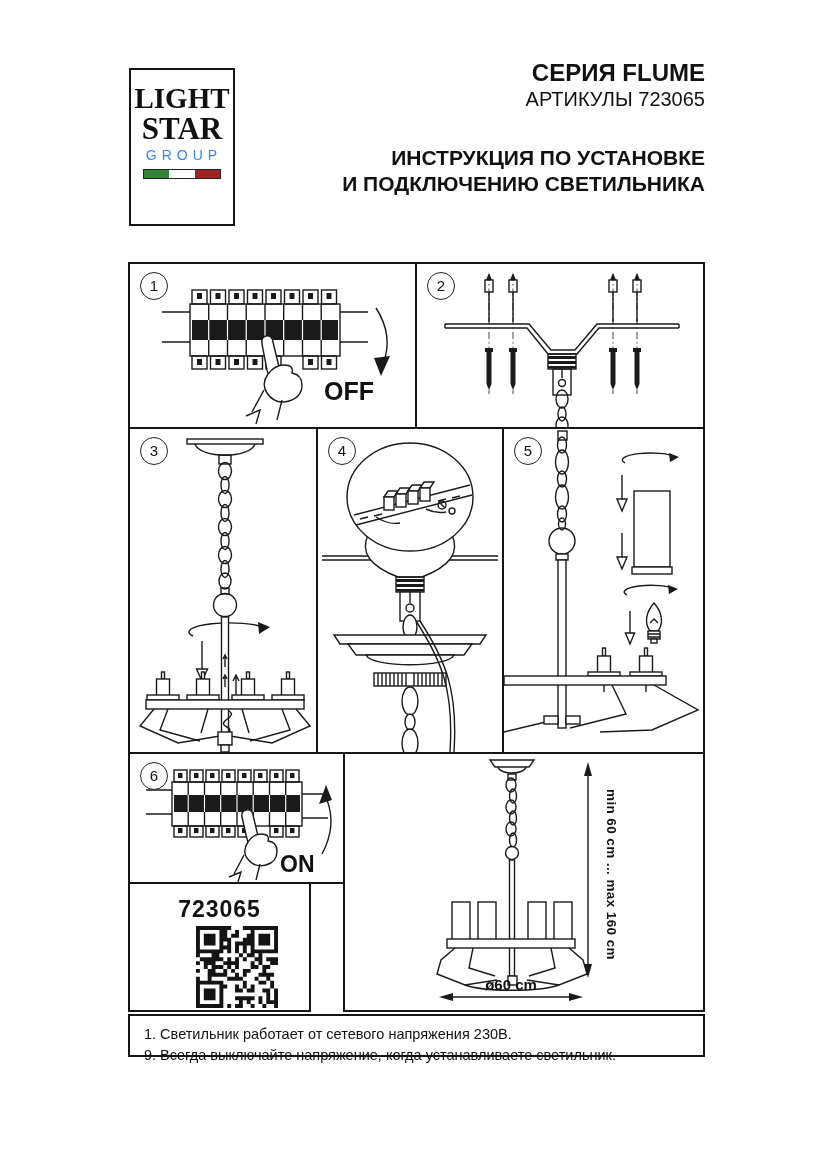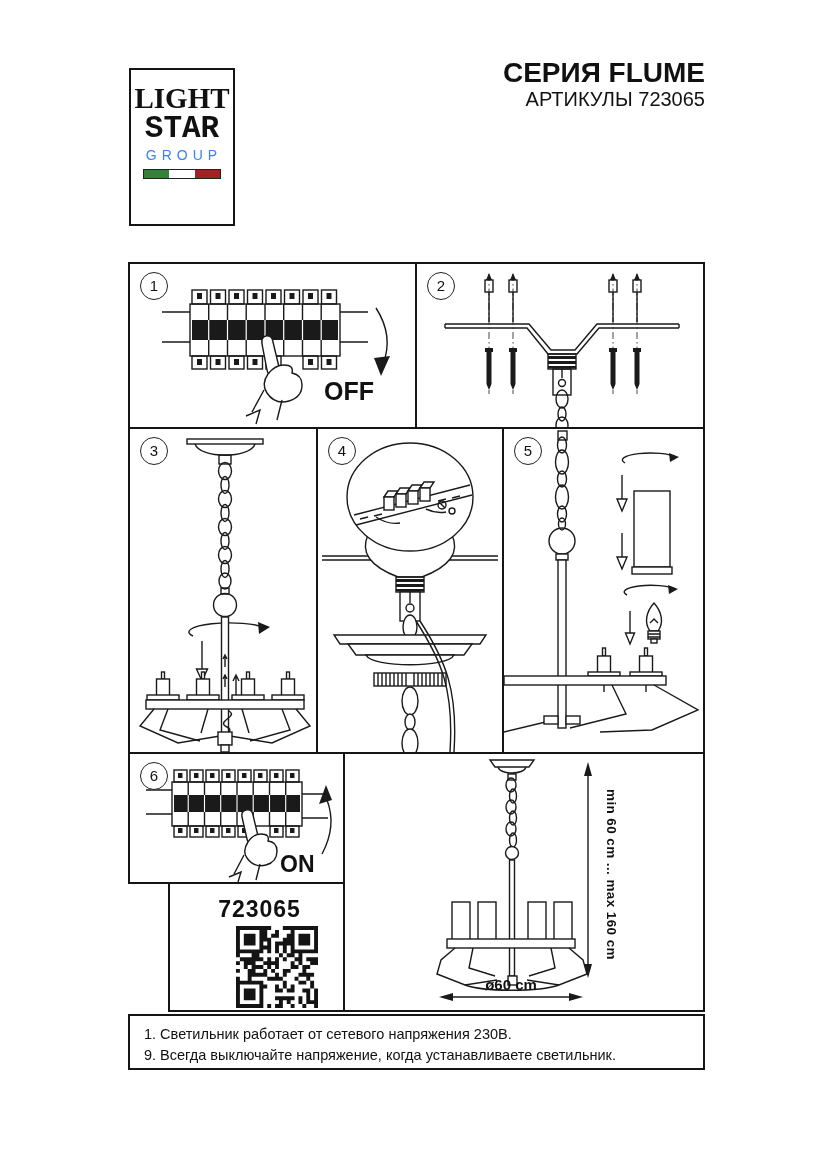--- a/index.html
+++ b/index.html
@@ -14,7 +14,7 @@
   .flag{width:76px;height:8px;margin:6px auto 0;border:1px solid #222;display:flex;}
   .flag div{flex:1;height:100%;}
   .hdr-text{position:absolute;right:121px;top:60px;text-align:right;}
-  .hdr-series{font-size:28px;font-weight:bold;line-height:26px;}
+  .hdr-series{font-size:24px;font-weight:bold;line-height:26px;}
   .hdr-articles{font-size:20px;font-weight:normal;line-height:26px;}
   .hdr-title{font-size:21px;font-weight:bold;line-height:26px;margin-top:33px;}
   

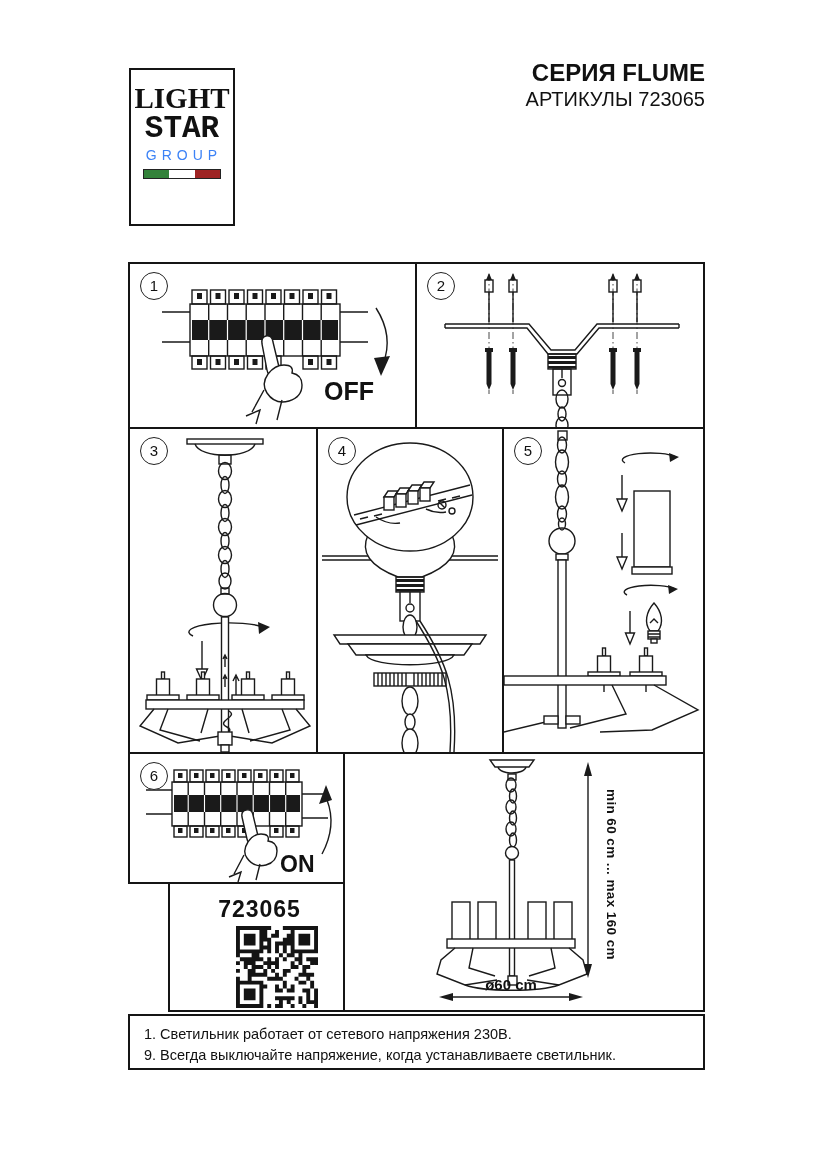--- a/index.html
+++ b/index.html
@@ -9,7 +9,7 @@
   .logo-box{position:absolute;left:129px;top:68px;width:106px;height:158px;
             border:2px solid #151515;box-sizing:border-box;text-align:center;background:#fff;}
   .logo-l1{font-family:"Liberation Serif",serif;font-weight:bold;font-size:29px;line-height:30px;margin-top:13px;letter-spacing:0;}
-  .logo-l2{font-family:Liberation Mono, monospace;font-weight:bold;font-size:31px;line-height:31px;letter-spacing:0;}
+  .logo-l2{font-family:Liberation Serif, serif;font-weight:bold;font-size:31px;line-height:31px;letter-spacing:0;}
   .logo-l3{font-size:14px;letter-spacing:5px;color:#3b82f6;margin-top:3px;margin-left:4px;}
   .flag{width:76px;height:8px;margin:6px auto 0;border:1px solid #222;display:flex;}
   .flag div{flex:1;height:100%;}

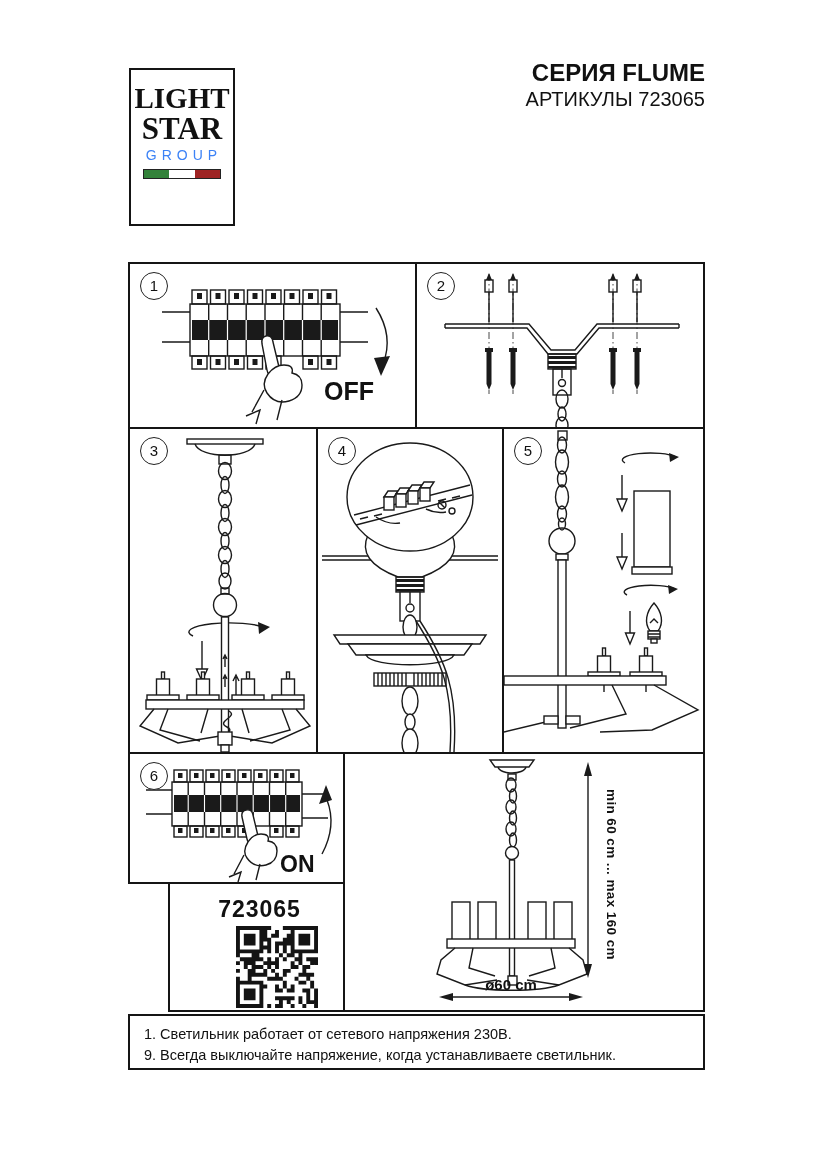--- a/index.html
+++ b/index.html
@@ -56,6 +56,10 @@
   <div class="hdr-text">
     <div class="hdr-series">СЕРИЯ FLUME</div>
     <div class="hdr-articles">АРТИКУЛЫ 723065</div>
+    <div class="hdr-title">
+      <div>ИНСТРУКЦИЯ ПО УСТАНОВКЕ</div>
+      <div>И ПОДКЛЮЧЕНИЮ СВЕТИЛЬНИКА</div>
+    </div>
   </div>
 
   <div class="panel" style="left:128px;top:262px;width:289px;height:167px;">

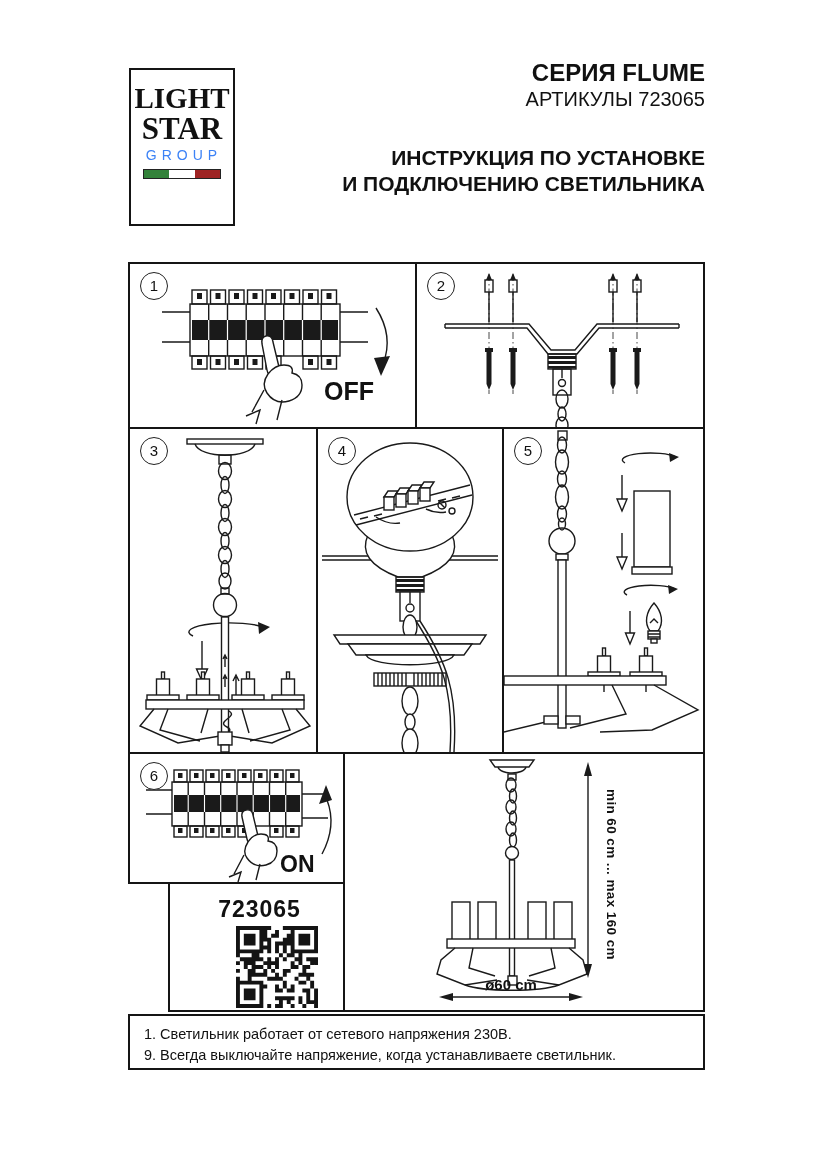--- a/index.html
+++ b/index.html
@@ -418,7 +418,7 @@
     </svg>
   </div>
 
-  <div class="panel" style="left:128px;top:882px;width:183px;height:130px;margin-left:40px;">
+  <div class="panel" style="left:128px;top:882px;width:183px;height:130px;">
     <div class="qr-article">723065</div>
     <svg id="qr" viewBox="0 0 84 84" width="82" height="82">
         <path d="M0 0h4v4h-4zM4 0h4v4h-4zM8 0h4v4h-4zM12 0h4v4h-4zM16 0h4v4h-4zM20 0h4v4h-4zM24 0h4v4h-4zM28 0h4v4h-4zM32 0h4v4h-4zM48 0h4v4h-4zM52 0h4v4h-4zM56 0h4v4h-4zM60 0h4v4h-4zM64 0h4v4h-4zM68 0h4v4h-4zM72 0h4v4h-4zM76 0h4v4h-4zM80 0h4v4h-4zM0 4h4v4h-4zM24 4h4v4h-4zM28 4h4v4h-4zM40 4h4v4h-4zM56 4h4v4h-4zM80 4h4v4h-4zM0 8h4v4h-4zM8 8h4v4h-4zM12 8h4v4h-4zM16 8h4v4h-4zM24 8h4v4h-4zM28 8h4v4h-4zM36 8h4v4h-4zM40 8h4v4h-4zM52 8h4v4h-4zM56 8h4v4h-4zM64 8h4v4h-4zM68 8h4v4h-4zM72 8h4v4h-4zM80 8h4v4h-4zM0 12h4v4h-4zM8 12h4v4h-4zM12 12h4v4h-4zM16 12h4v4h-4zM24 12h4v4h-4zM28 12h4v4h-4zM32 12h4v4h-4zM48 12h4v4h-4zM52 12h4v4h-4zM56 12h4v4h-4zM64 12h4v4h-4zM68 12h4v4h-4zM72 12h4v4h-4zM80 12h4v4h-4zM0 16h4v4h-4zM8 16h4v4h-4zM12 16h4v4h-4zM16 16h4v4h-4zM24 16h4v4h-4zM32 16h4v4h-4zM40 16h4v4h-4zM44 16h4v4h-4zM48 16h4v4h-4zM52 16h4v4h-4zM56 16h4v4h-4zM64 16h4v4h-4zM68 16h4v4h-4zM72 16h4v4h-4zM80 16h4v4h-4zM0 20h4v4h-4zM24 20h4v4h-4zM28 20h4v4h-4zM32 20h4v4h-4zM40 20h4v4h-4zM48 20h4v4h-4zM56 20h4v4h-4zM80 20h4v4h-4zM0 24h4v4h-4zM4 24h4v4h-4zM8 24h4v4h-4zM12 24h4v4h-4zM16 24h4v4h-4zM20 24h4v4h-4zM24 24h4v4h-4zM32 24h4v4h-4zM40 24h4v4h-4zM48 24h4v4h-4zM56 24h4v4h-4zM60 24h4v4h-4zM64 24h4v4h-4zM68 24h4v4h-4zM72 24h4v4h-4zM76 24h4v4h-4zM80 24h4v4h-4zM0 28h4v4h-4zM16 28h4v4h-4zM20 28h4v4h-4zM44 28h4v4h-4zM52 28h4v4h-4zM56 28h4v4h-4zM64 28h4v4h-4zM4 32h4v4h-4zM8 32h4v4h-4zM12 32h4v4h-4zM16 32h4v4h-4zM20 32h4v4h-4zM24 32h4v4h-4zM32 32h4v4h-4zM40 32h4v4h-4zM48 32h4v4h-4zM60 32h4v4h-4zM64 32h4v4h-4zM72 32h4v4h-4zM76 32h4v4h-4zM80 32h4v4h-4zM0 36h4v4h-4zM8 36h4v4h-4zM12 36h4v4h-4zM16 36h4v4h-4zM28 36h4v4h-4zM32 36h4v4h-4zM36 36h4v4h-4zM40 36h4v4h-4zM56 36h4v4h-4zM64 36h4v4h-4zM76 36h4v4h-4zM80 36h4v4h-4zM8 40h4v4h-4zM16 40h4v4h-4zM20 40h4v4h-4zM24 40h4v4h-4zM32 40h4v4h-4zM40 40h4v4h-4zM56 40h4v4h-4zM60 40h4v4h-4zM68 40h4v4h-4zM72 40h4v4h-4zM0 44h4v4h-4zM12 44h4v4h-4zM16 44h4v4h-4zM28 44h4v4h-4zM36 44h4v4h-4zM48 44h4v4h-4zM52 44h4v4h-4zM68 44h4v4h-4zM12 48h4v4h-4zM16 48h4v4h-4zM20 48h4v4h-4zM24 48h4v4h-4zM28 48h4v4h-4zM40 48h4v4h-4zM48 48h4v4h-4zM64 48h4v4h-4zM68 48h4v4h-4zM72 48h4v4h-4zM76 48h4v4h-4zM0 52h4v4h-4zM12 52h4v4h-4zM32 52h4v4h-4zM36 52h4v4h-4zM40 52h4v4h-4zM44 52h4v4h-4zM60 52h4v4h-4zM72 52h4v4h-4zM0 56h4v4h-4zM4 56h4v4h-4zM8 56h4v4h-4zM12 56h4v4h-4zM16 56h4v4h-4zM20 56h4v4h-4zM24 56h4v4h-4zM48 56h4v4h-4zM64 56h4v4h-4zM68 56h4v4h-4zM76 56h4v4h-4zM0 60h4v4h-4zM24 60h4v4h-4zM28 60h4v4h-4zM40 60h4v4h-4zM48 60h4v4h-4zM56 60h4v4h-4zM76 60h4v4h-4zM0 64h4v4h-4zM8 64h4v4h-4zM12 64h4v4h-4zM16 64h4v4h-4zM24 64h4v4h-4zM40 64h4v4h-4zM44 64h4v4h-4zM52 64h4v4h-4zM56 64h4v4h-4zM68 64h4v4h-4zM72 64h4v4h-4zM80 64h4v4h-4zM0 68h4v4h-4zM8 68h4v4h-4zM12 68h4v4h-4zM16 68h4v4h-4zM24 68h4v4h-4zM72 68h4v4h-4zM80 68h4v4h-4zM0 72h4v4h-4zM8 72h4v4h-4zM12 72h4v4h-4zM16 72h4v4h-4zM24 72h4v4h-4zM40 72h4v4h-4zM44 72h4v4h-4zM48 72h4v4h-4zM52 72h4v4h-4zM56 72h4v4h-4zM64 72h4v4h-4zM72 72h4v4h-4zM80 72h4v4h-4zM0 76h4v4h-4zM24 76h4v4h-4zM44 76h4v4h-4zM52 76h4v4h-4zM64 76h4v4h-4zM72 76h4v4h-4zM76 76h4v4h-4zM80 76h4v4h-4zM0 80h4v4h-4zM4 80h4v4h-4zM8 80h4v4h-4zM12 80h4v4h-4zM16 80h4v4h-4zM20 80h4v4h-4zM24 80h4v4h-4zM32 80h4v4h-4zM40 80h4v4h-4zM44 80h4v4h-4zM56 80h4v4h-4zM68 80h4v4h-4zM80 80h4v4h-4z" fill="#141414"></path>

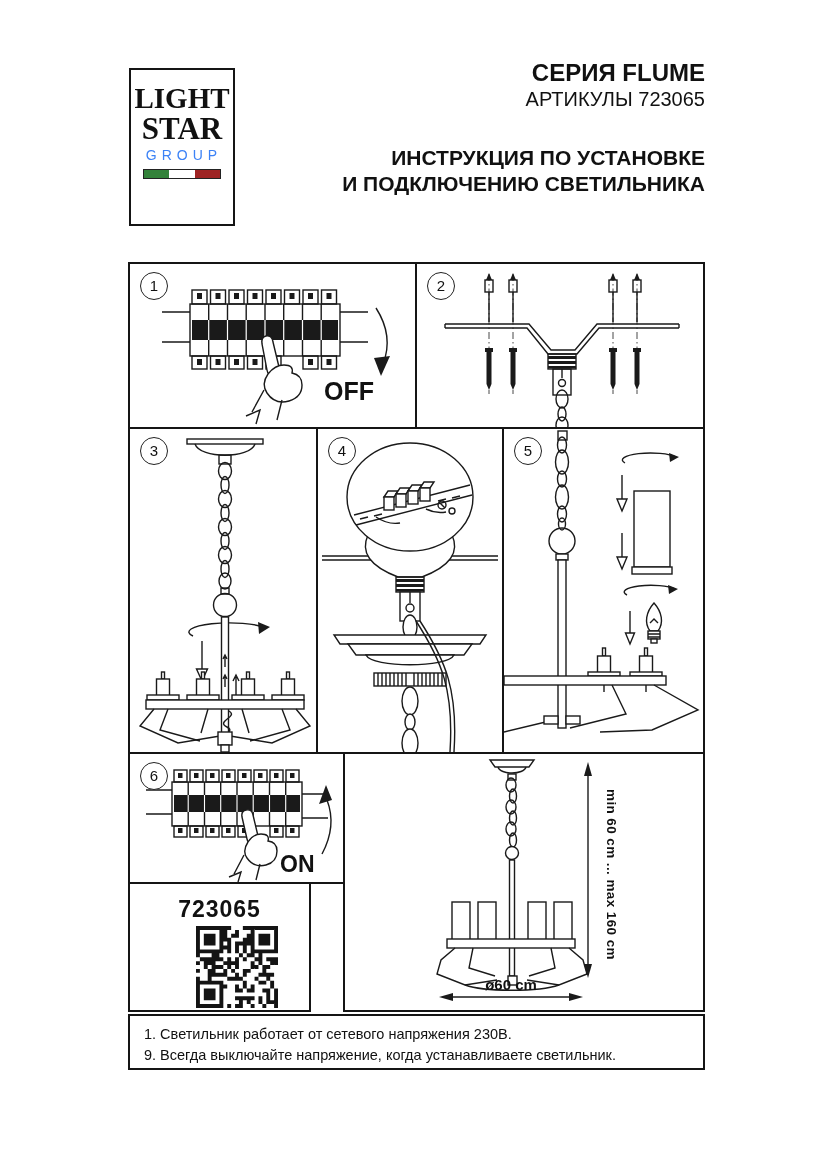--- a/index.html
+++ b/index.html
@@ -34,7 +34,7 @@
   .dim-v{position:absolute;left:250px;top:22px;height:196px;width:24px;
          writing-mode:vertical-rl;text-align:center;font-size:13.5px;font-weight:bold;letter-spacing:.4px;}
   
-  .notes{position:absolute;left:128px;top:1014px;width:577px;height:56px;border:2px solid #151515;
+  .notes{position:absolute;left:128px;top:1014px;width:577px;height:43px;border:2px solid #151515;
          box-sizing:border-box;padding:8px 12px 0 14px;font-size:14.5px;line-height:21px;}
 </style>
 </head>

